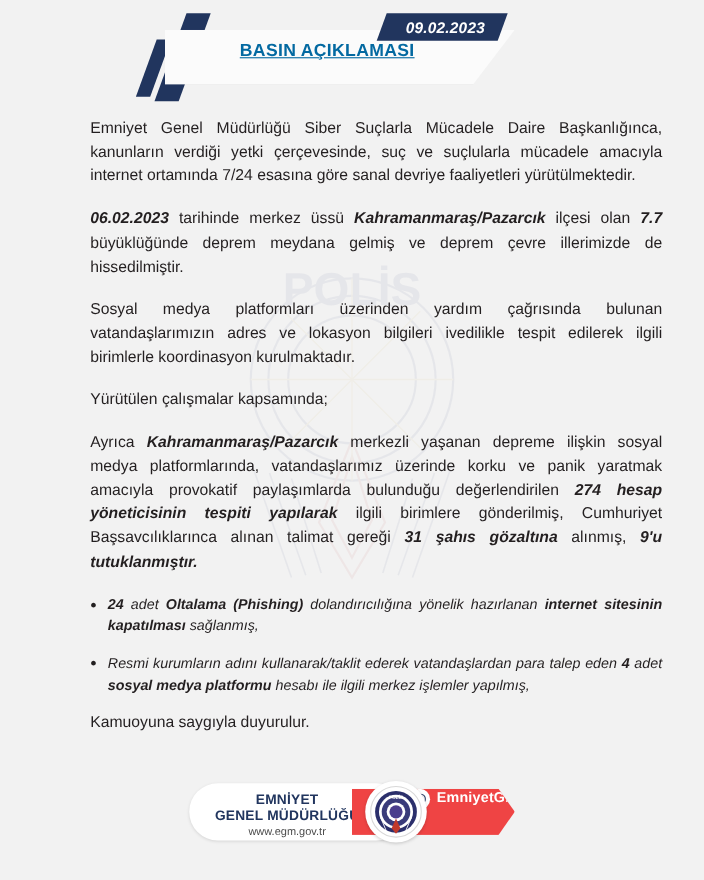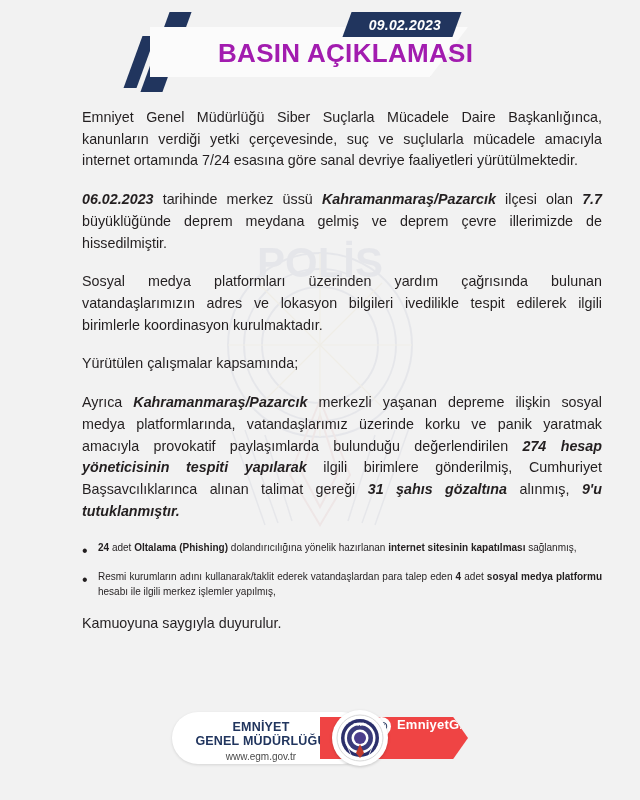--- a/index.html
+++ b/index.html
@@ -67,11 +67,12 @@
     position: absolute;
     left: 218px;
     top: 38px;
-    font-size: 26px;
+    font-size: 16px;
     font-weight: bold;
     letter-spacing: 0.3px;
-    color: #a21caf;
+    color: #0369a1;
     white-space: nowrap;
+    text-decoration: underline;
   }
   #date-badge {
     position: absolute;

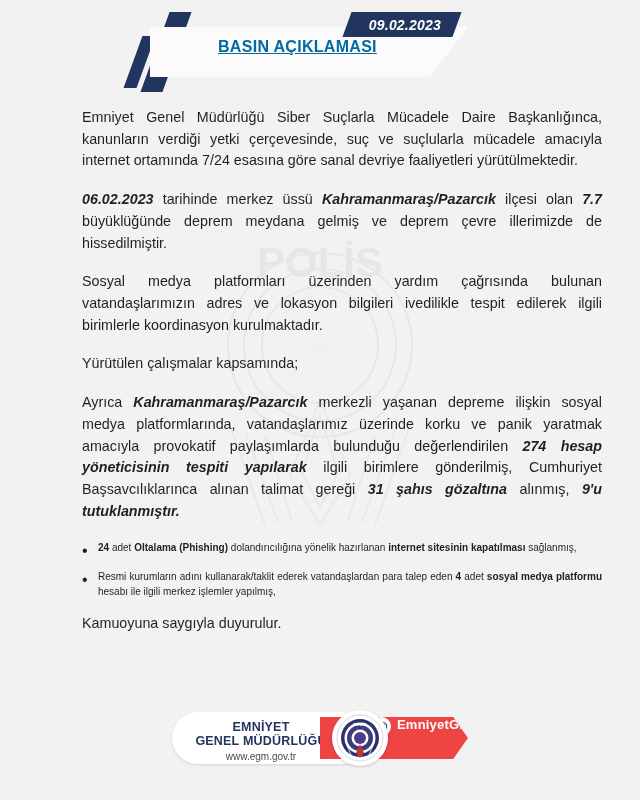--- a/index.html
+++ b/index.html
@@ -126,10 +126,11 @@
     position: relative;
     margin: 0 0 14px 0;
     padding-left: 16px;
-    font-size: 10px;
+    font-size: 13px;
     line-height: 1.52;
     text-align: justify;
     color: #231f20;
+    font-style: italic;
   }
   ul#bullets li::before {
     content: "\2022";

